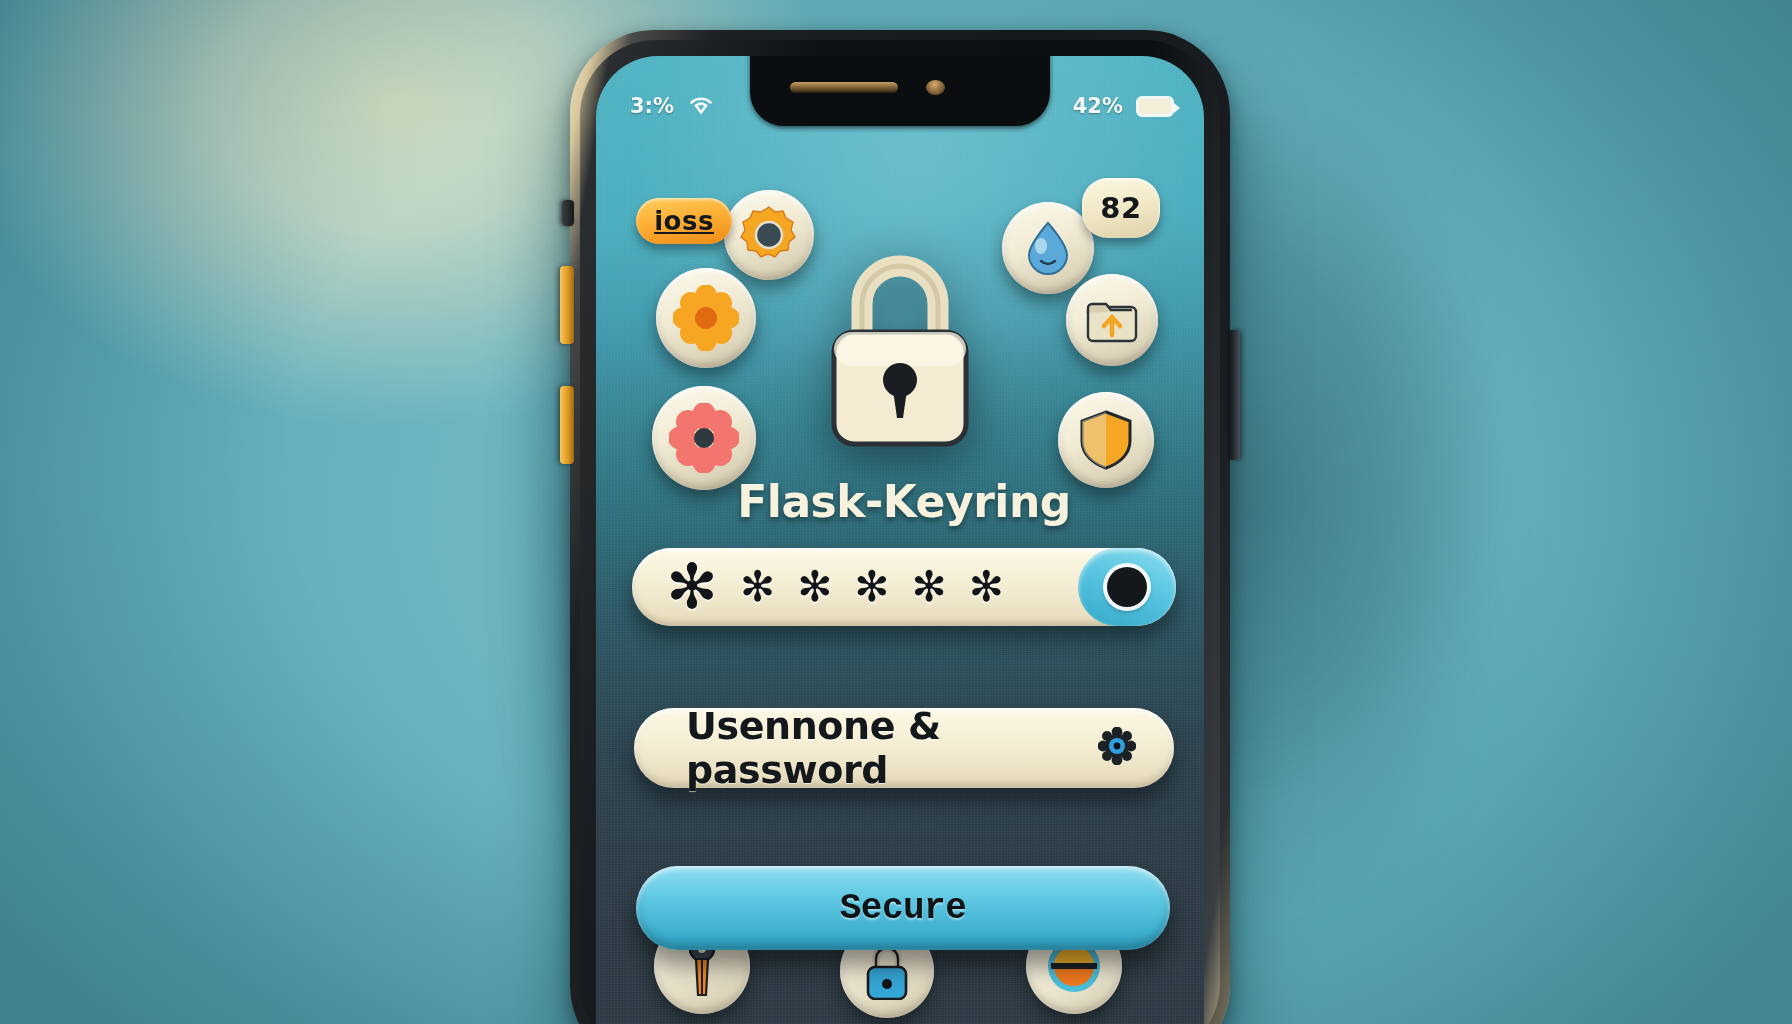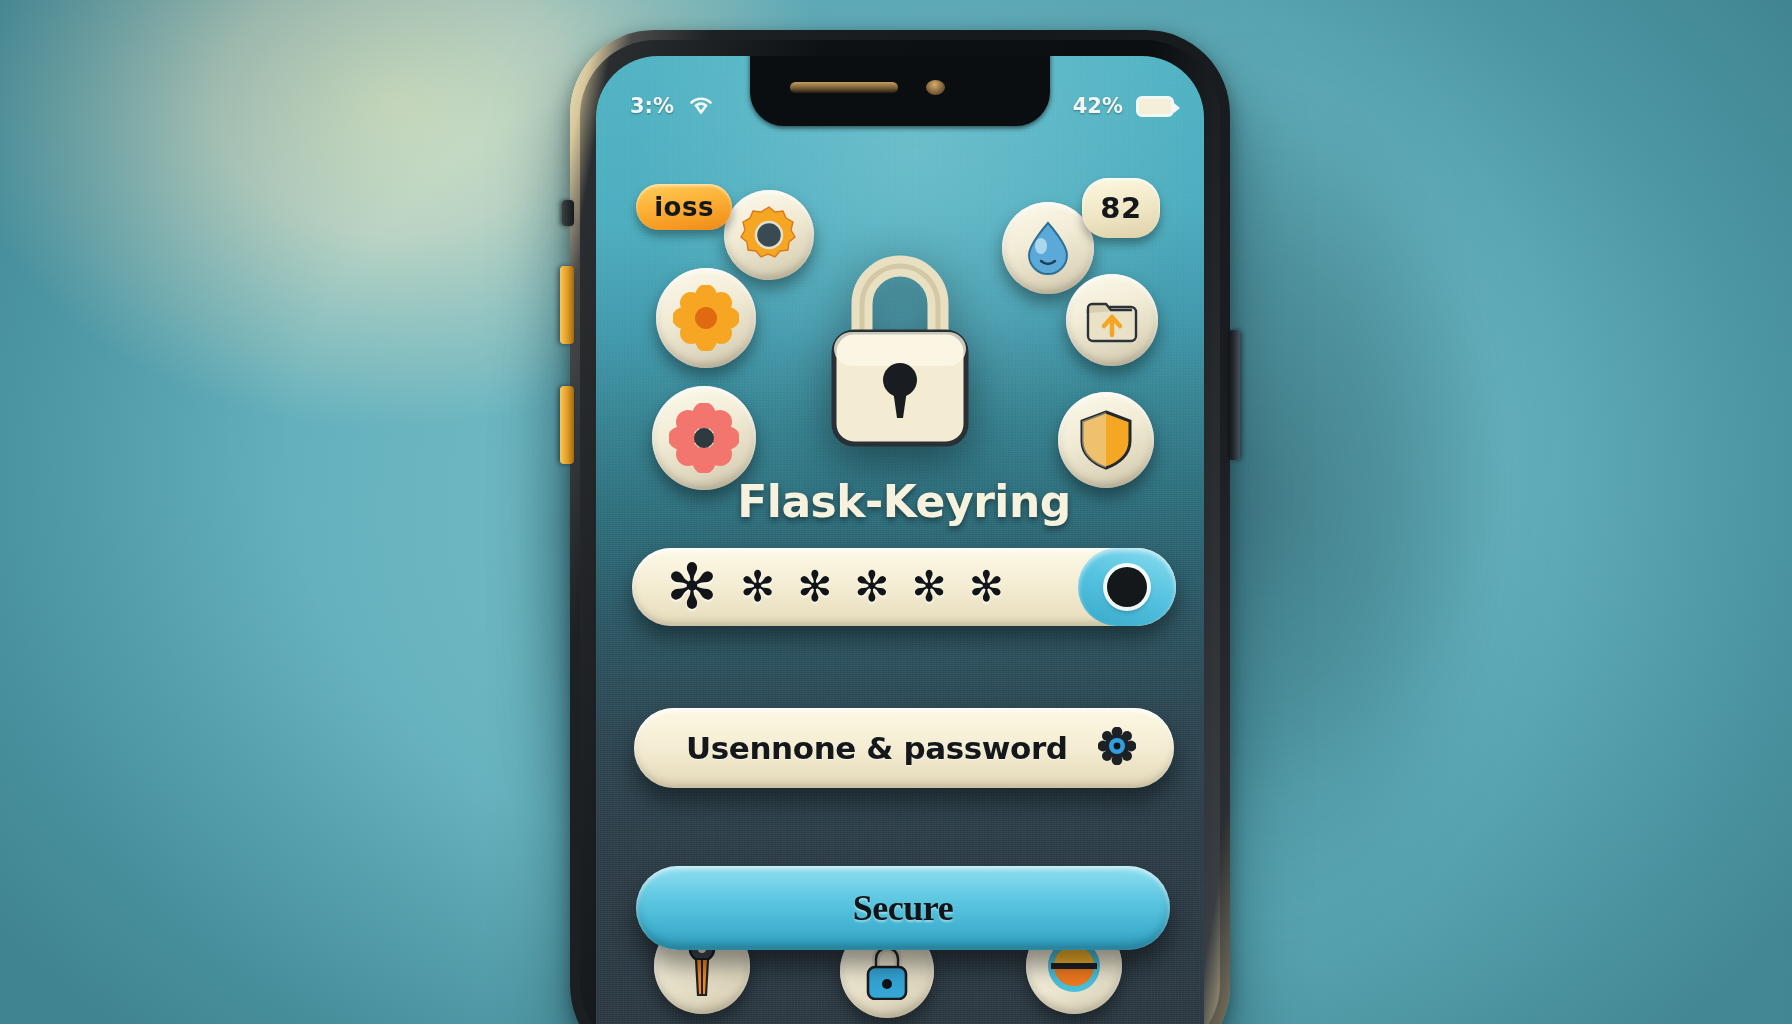--- a/index.html
+++ b/index.html
@@ -134,10 +134,11 @@
     color:#14181b; letter-spacing:.5px;
   }
   #badge-ios{
-    left:40px; top:128px; width:96px; height:46px; border-radius:24px;
+    left:40px; top:142px; width:96px; height:46px; border-radius:24px;
     font-size:26px;
     background: linear-gradient(170deg,#ffce5c 0%,#fcae34 48%,#ef8a15 100%);
     box-shadow: 0 6px 10px rgba(0,0,0,.34), inset 0 2px 3px rgba(255,255,255,.55);
+    text-decoration: underline;
   }
   #badge-count{
     right:44px; top:122px; width:78px; height:60px; border-radius:26px;

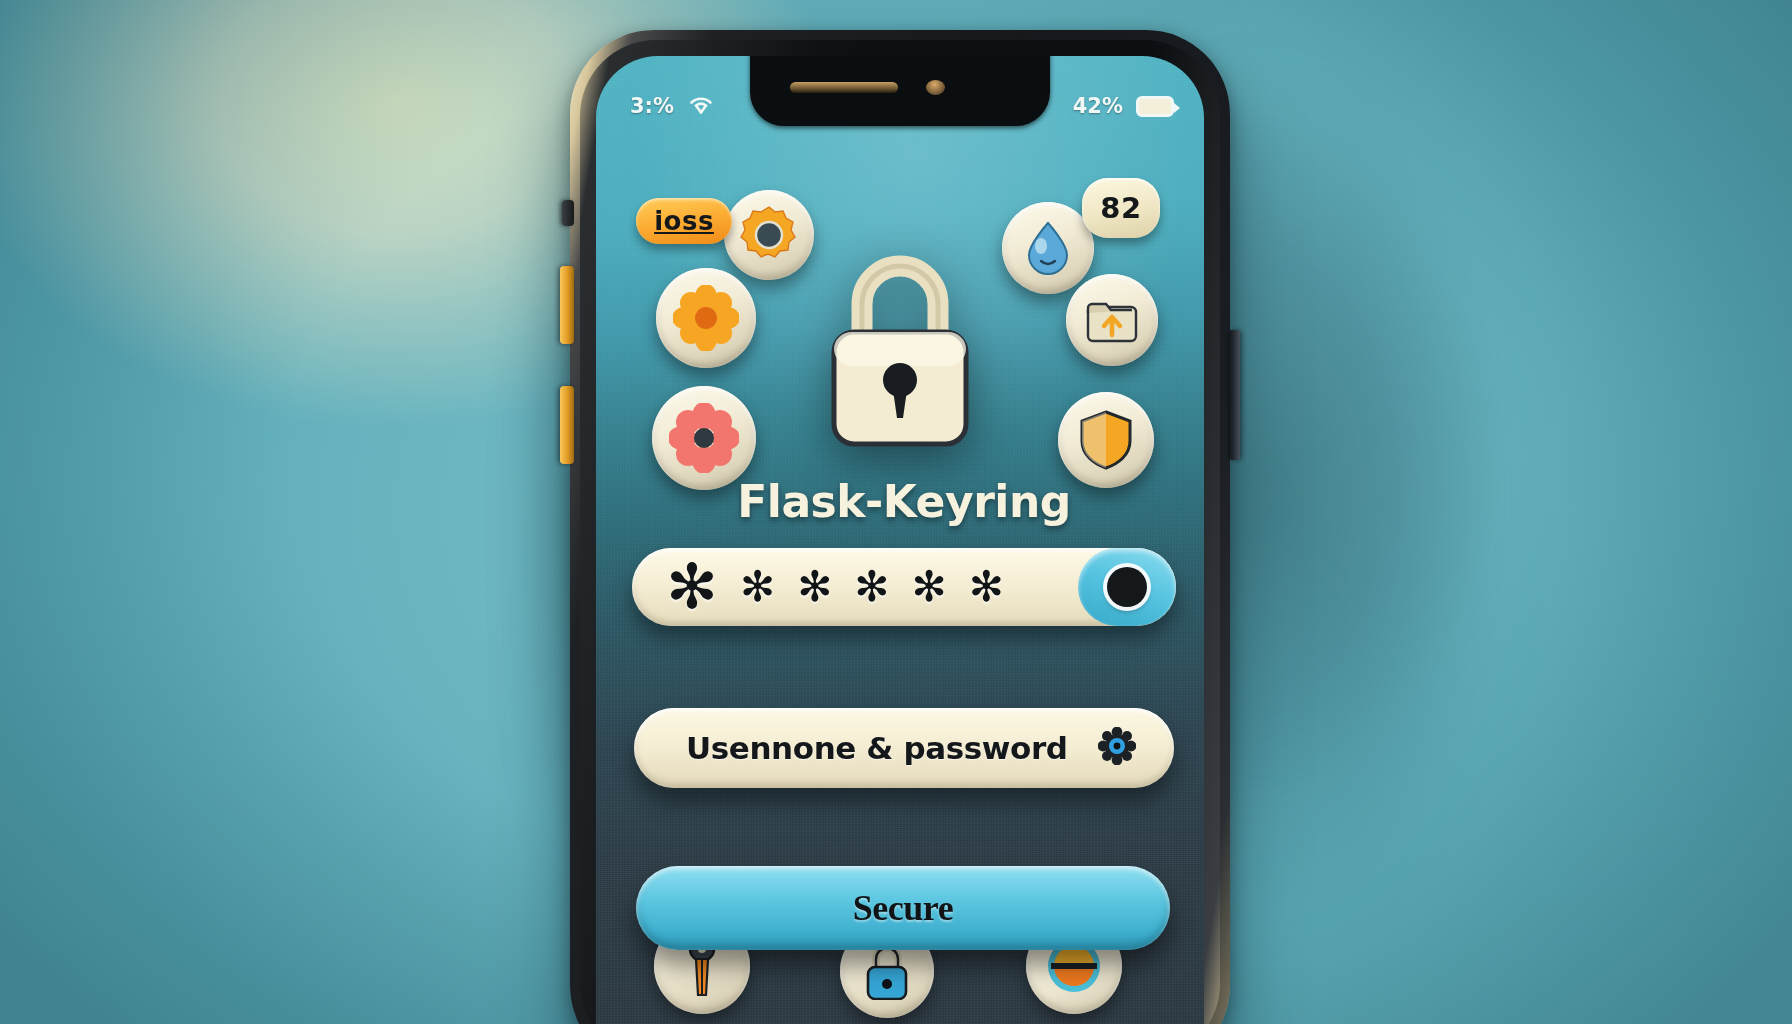--- a/index.html
+++ b/index.html
@@ -225,9 +225,8 @@
   }
   #credential-label{
     font-family:"DejaVu Sans", sans-serif;
-    font-weight:bold; font-size:31px; color:#14181b; letter-spacing:-.4px;
+    font-weight:bold; font-size:38px; color:#14181b; letter-spacing:-.4px;
     text-shadow:0 1px 1px rgba(255,255,255,.6);
-    text-align:center;
   }
 
   

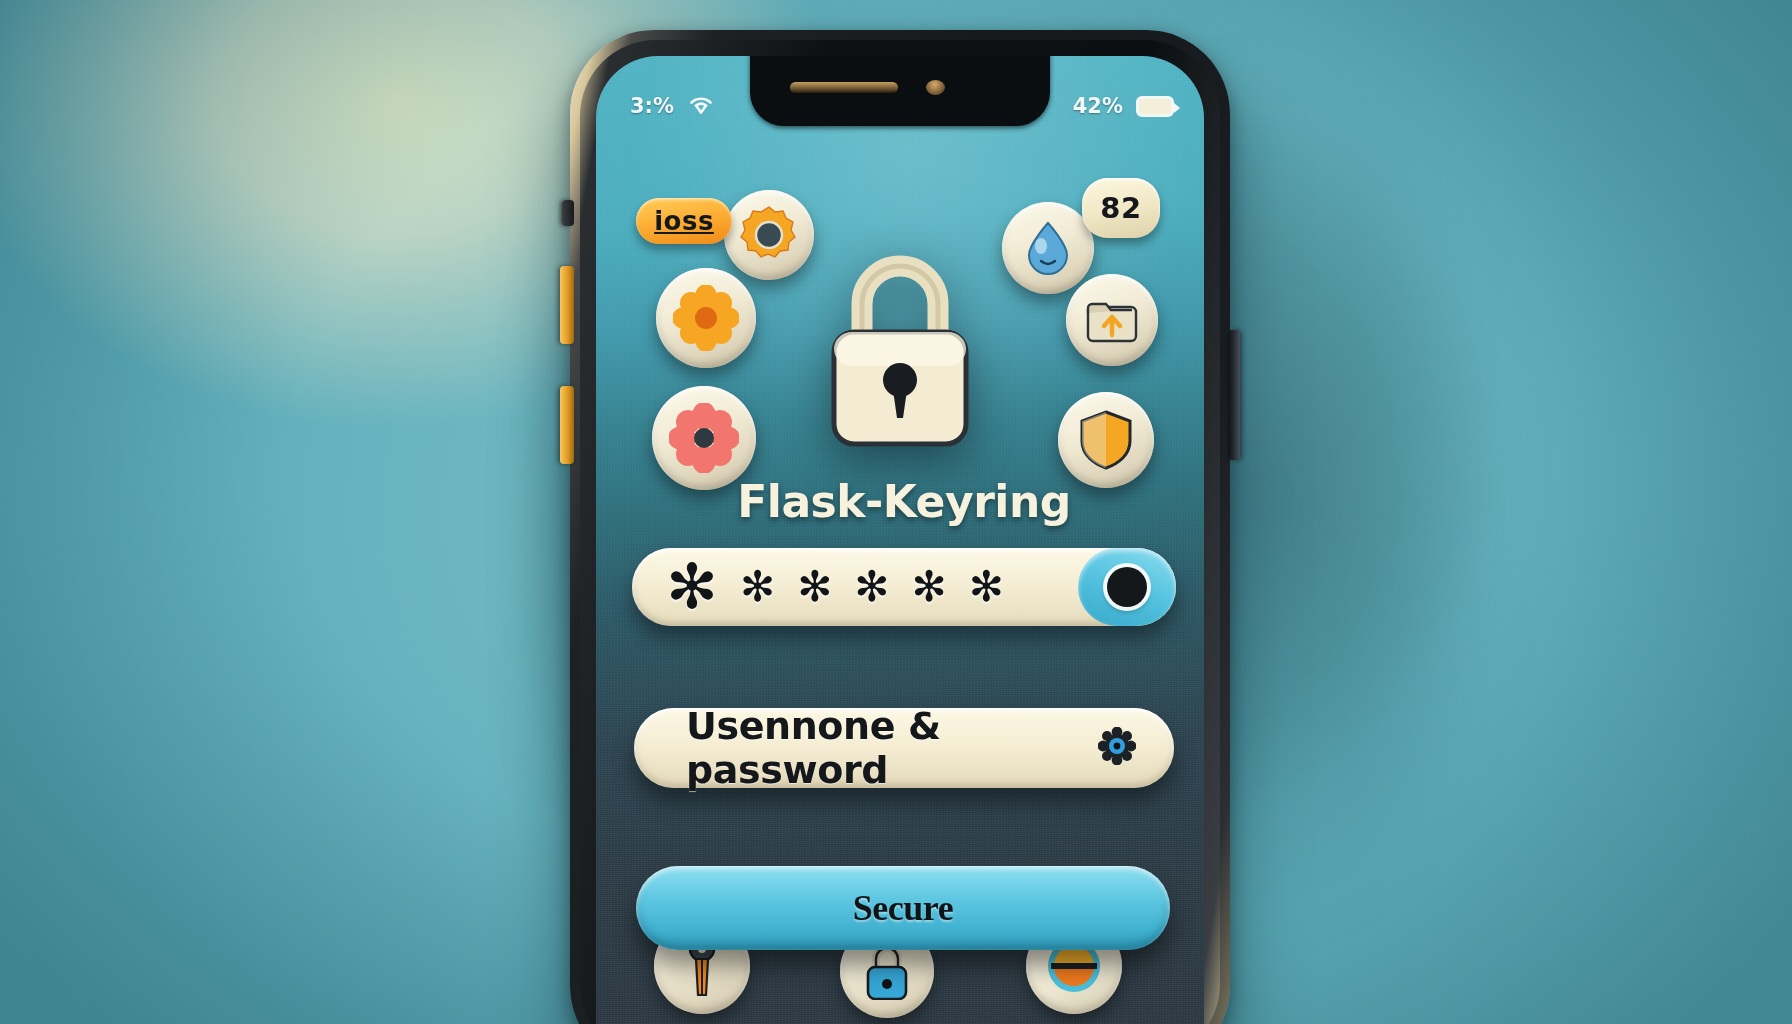--- a/index.html
+++ b/index.html
@@ -240,7 +240,7 @@
     padding:0 30px;
   }
   #action-button span{
-    font-family:Liberation Serif, serif;
+    font-family:Liberation Mono, monospace;
     font-weight:bold; font-size:36px; color:#101417; letter-spacing:-.5px;
     text-shadow:0 2px 2px rgba(255,255,255,.45);
   }

